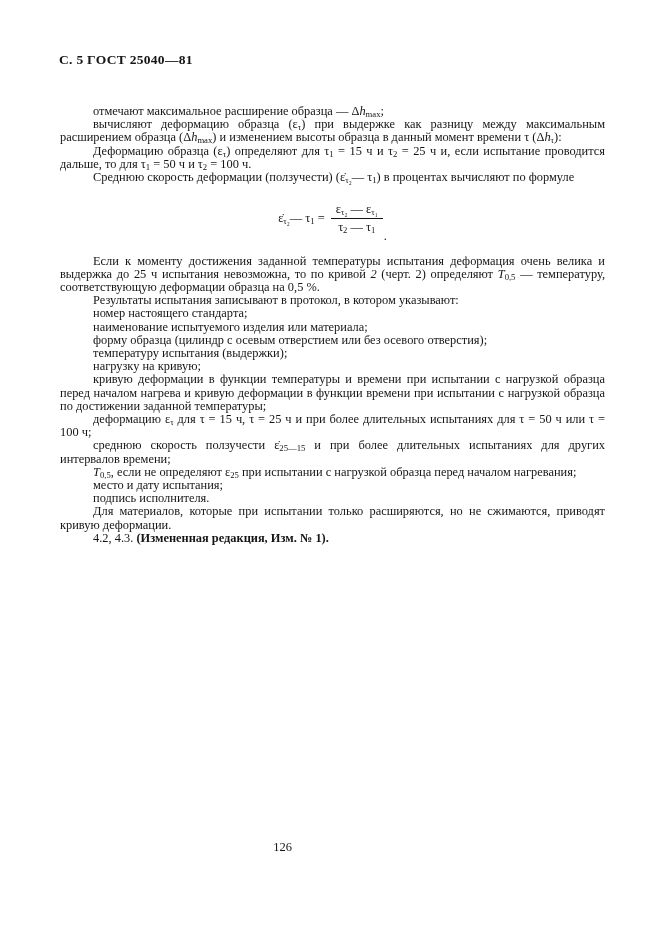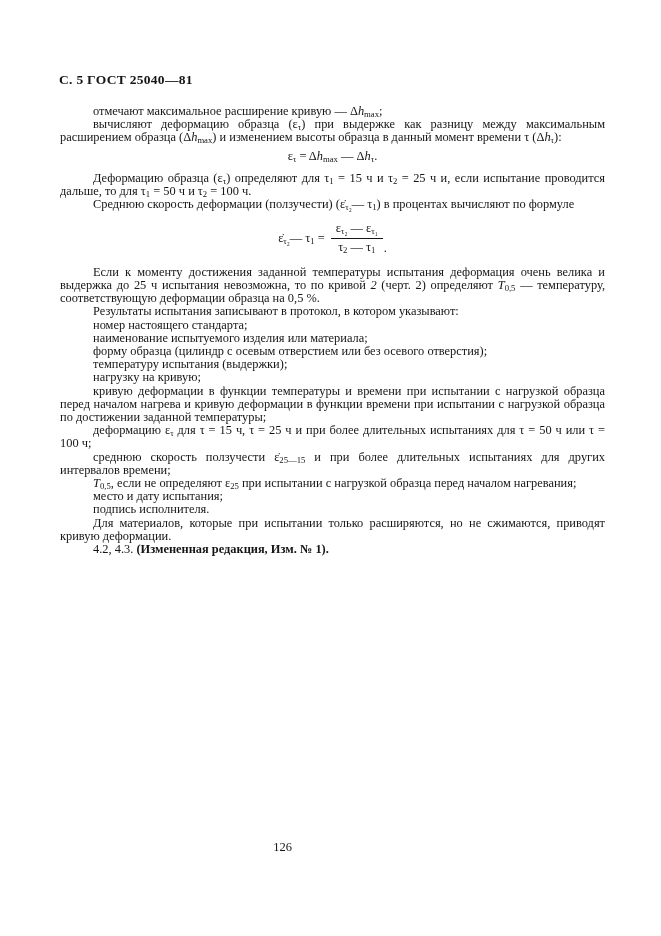--- a/index.html
+++ b/index.html
@@ -13,7 +13,7 @@
   }
   .page { position: absolute; inset: 0; background: #ffffff; }
   .header {
-    position: absolute; left: 59px; top: 72px;
+    position: absolute; left: 59px; top: 52px;
     font-weight: bold; font-size: 13.5px; letter-spacing: 0.3px;
     white-space: nowrap;
   }

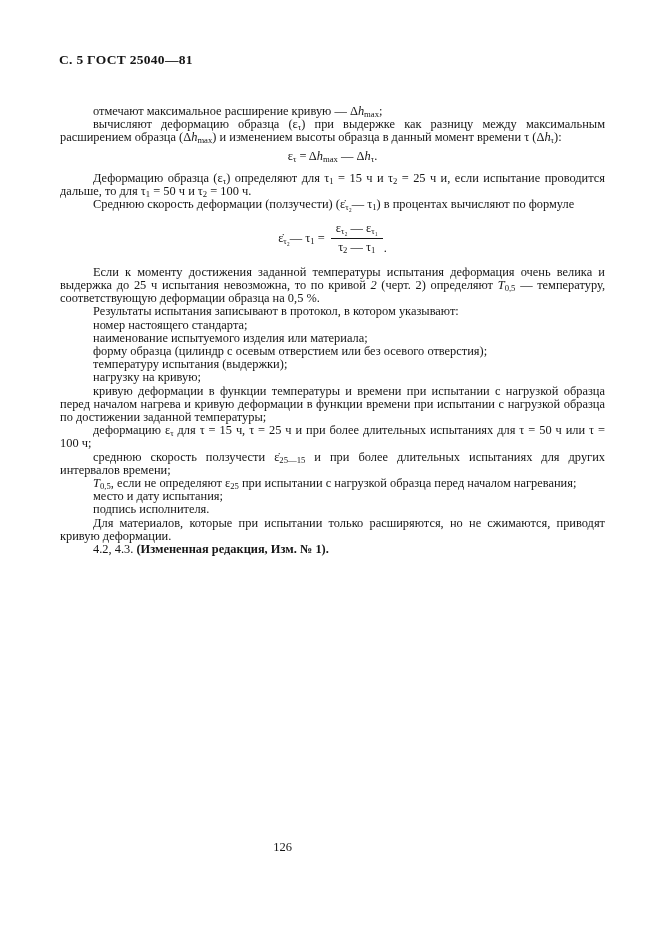--- a/index.html
+++ b/index.html
@@ -55,7 +55,7 @@
 <div class="page">
   <div class="header">С. 5 ГОСТ 25040—81</div>
   <div class="doc-body">
-      <p class="para"><span>отмечают максимальное расширение кривую — Δ</span><span class="it">h</span><span class="sb">max</span><span>;</span></p>
+      <p class="para"><span>отмечают максимальное расширение образца — Δ</span><span class="it">h</span><span class="sb">max</span><span>;</span></p>
       <p class="para"><span>вычисляют деформацию образца (ε</span><span class="sb">τ</span><span>) при выдержке как разницу между максимальным расширением образца (Δ</span><span class="it">h</span><span class="sb">max</span><span>) и изменением высоты образца в данный момент времени τ (Δ</span><span class="it">h</span><span class="sb">τ</span><span>):</span></p>
       <div class="formula"><span>ε</span><span class="sb">τ</span><span> = Δ</span><span class="it">h</span><span class="sb">max</span><span> — Δ</span><span class="it">h</span><span class="sb">τ</span><span>.</span></div>
       <p class="para"><span>Деформацию образца (ε</span><span class="sb">τ</span><span>) определяют для τ</span><span class="sb">1</span><span> = 15 ч и τ</span><span class="sb">2</span><span> = 25 ч и, если испытание проводится дальше, то для τ</span><span class="sb">1</span><span> = 50 ч и τ</span><span class="sb">2</span><span> = 100 ч.</span></p>

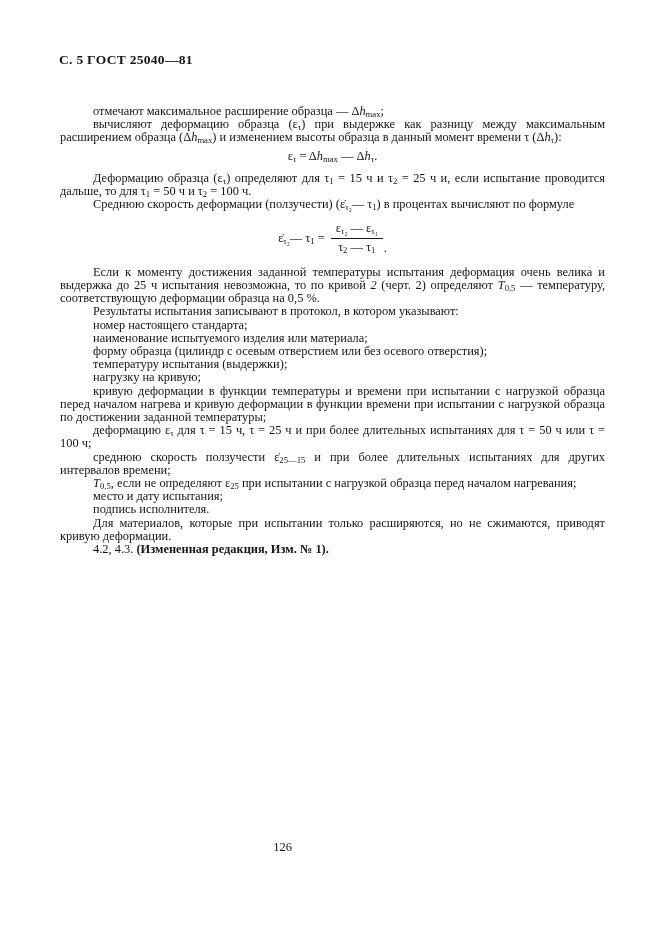--- a/index.html
+++ b/index.html
@@ -57,7 +57,6 @@
   <div class="doc-body">
       <p class="para"><span>отмечают максимальное расширение образца — Δ</span><span class="it">h</span><span class="sb">max</span><span>;</span></p>
       <p class="para"><span>вычисляют деформацию образца (ε</span><span class="sb">τ</span><span>) при выдержке как разницу между максимальным расширением образца (Δ</span><span class="it">h</span><span class="sb">max</span><span>) и изменением высоты образца в данный момент времени τ (Δ</span><span class="it">h</span><span class="sb">τ</span><span>):</span></p>
-      <div class="formula"><span>ε</span><span class="sb">τ</span><span> = Δ</span><span class="it">h</span><span class="sb">max</span><span> — Δ</span><span class="it">h</span><span class="sb">τ</span><span>.</span></div>
       <p class="para"><span>Деформацию образца (ε</span><span class="sb">τ</span><span>) определяют для τ</span><span class="sb">1</span><span> = 15 ч и τ</span><span class="sb">2</span><span> = 25 ч и, если испытание проводится дальше, то для τ</span><span class="sb">1</span><span> = 50 ч и τ</span><span class="sb">2</span><span> = 100 ч.</span></p>
       <p class="para"><span>Среднюю скорость деформации (ползучести) (ε̇</span><span class="sb">τ₂</span><span>— τ</span><span class="sb">1</span><span>) в процентах вычисляют по формуле</span></p>
       <div class="formula-frac">

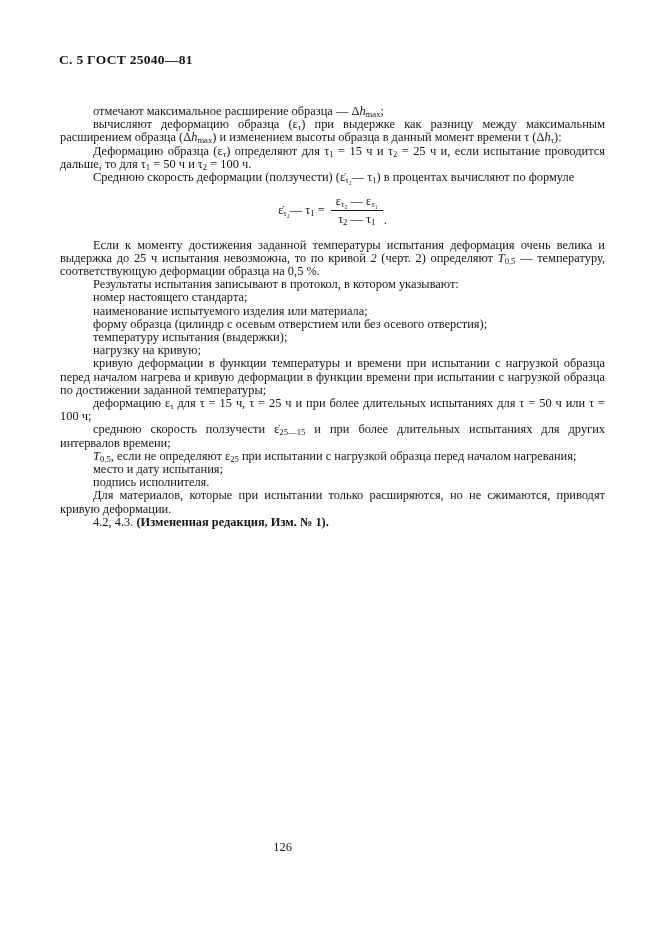--- a/index.html
+++ b/index.html
@@ -37,7 +37,7 @@
     margin: 9px 0 10px 0;
   }
   .f-lhs { margin-right: 5px; white-space: nowrap; }
-  .frac { display: inline-flex; flex-direction: column; text-align: center; margin: 2px 1px; }
+  .frac { display: inline-flex; flex-direction: column; text-align: center; margin: 10px 1px; }
   .frac .num { border-bottom: 1px solid #151515; padding: 0 5px 2px 5px; }
   .frac .den { padding: 2px 5px 0 5px; }
   .f-tail { align-self: flex-end; margin-bottom: 1px; }

